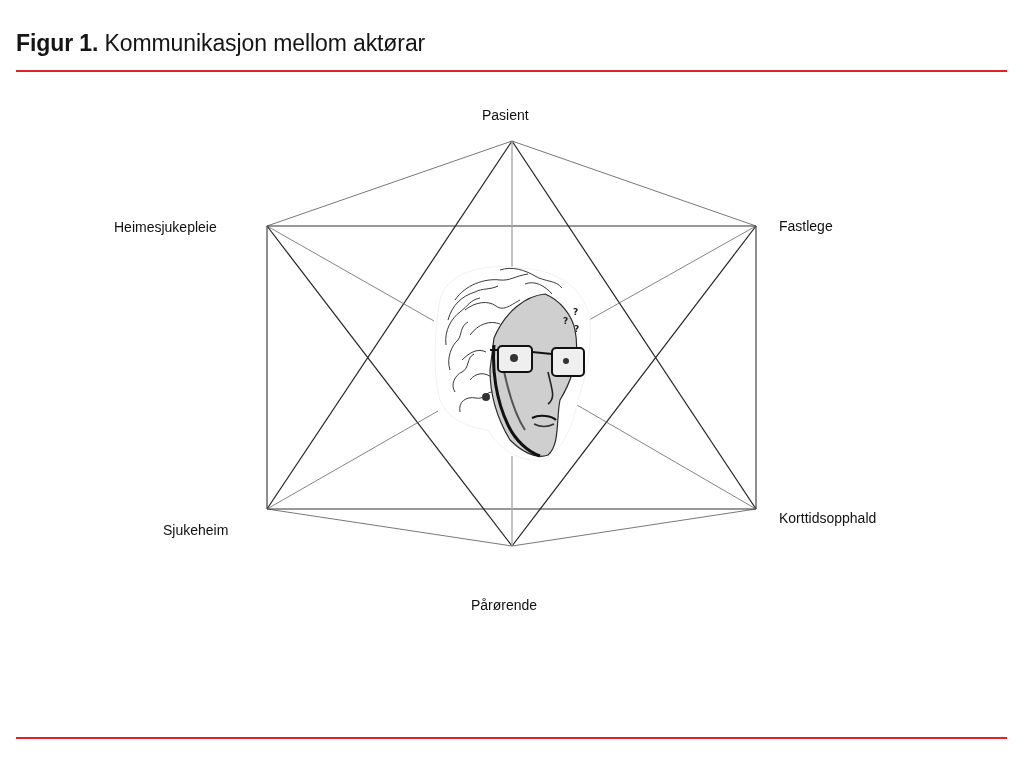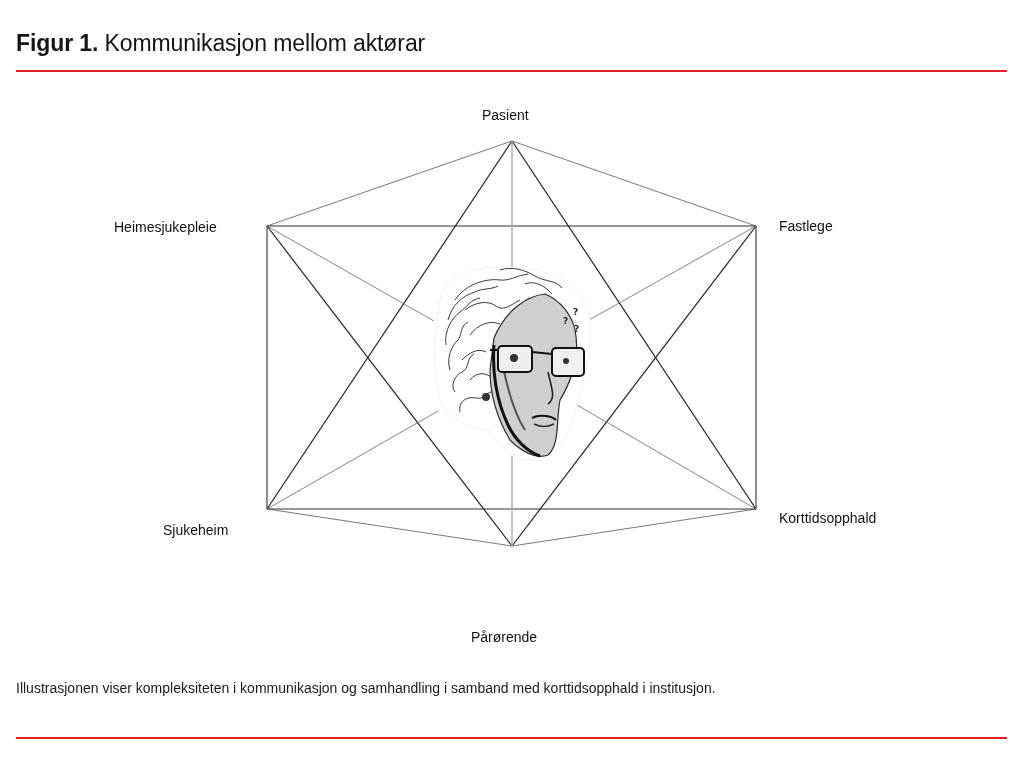--- a/index.html
+++ b/index.html
@@ -107,7 +107,7 @@
   <div class="node-label" style="left:482px; top:26px;">Pasient</div>
   <div class="node-label" style="left:779px; top:137px;">Fastlege</div>
   <div class="node-label" style="left:779px; top:429px;text-align:center;">Korttidsopphald</div>
-  <div class="node-label" style="left:471px; top:548px;">Pårørende</div>
+  <div class="node-label" style="left:471px; top:516px;">Pårørende</div>
   <div class="node-label" style="left:163px; top:425px;margin-top:16px;">Sjukeheim</div>
   <div class="node-label" style="left:114px; top:138px;">Heimesjukepleie</div>
 </div>

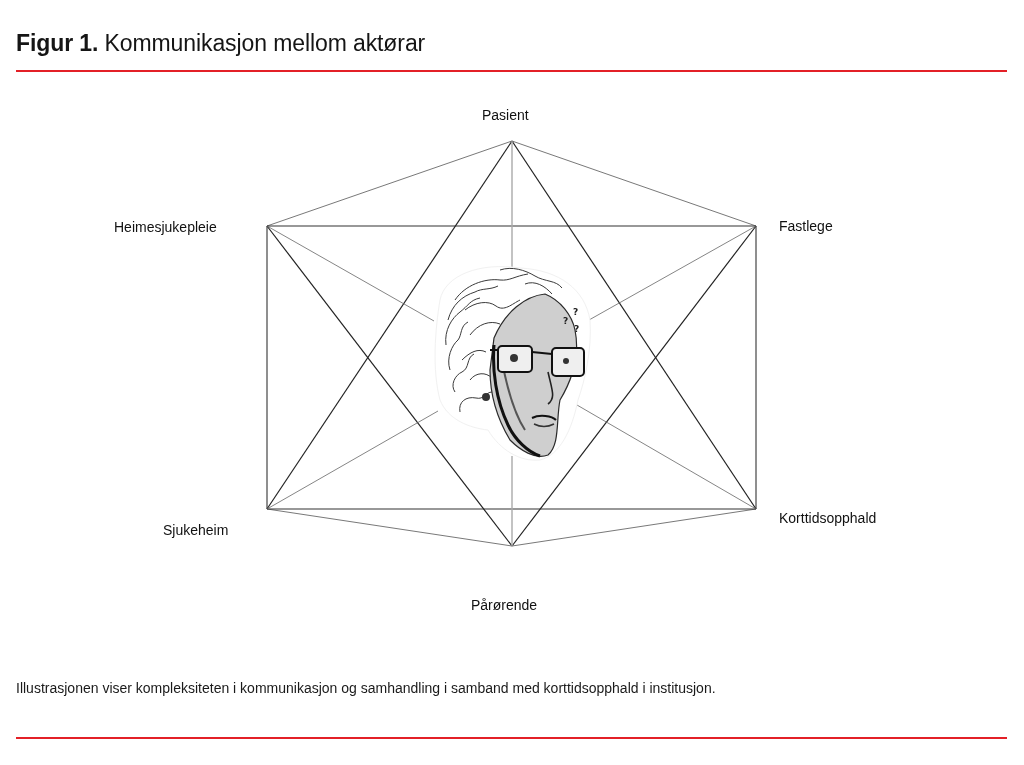--- a/index.html
+++ b/index.html
@@ -113,7 +113,6 @@
 </div>
 
 <div class="caption">
-  <div>Illustrasjonen viser kompleksiteten i kommunikasjon og samhandling i samband med korttidsopphald i institusjon.</div>
 </div>
 <div class="rule bottom"></div>
 

